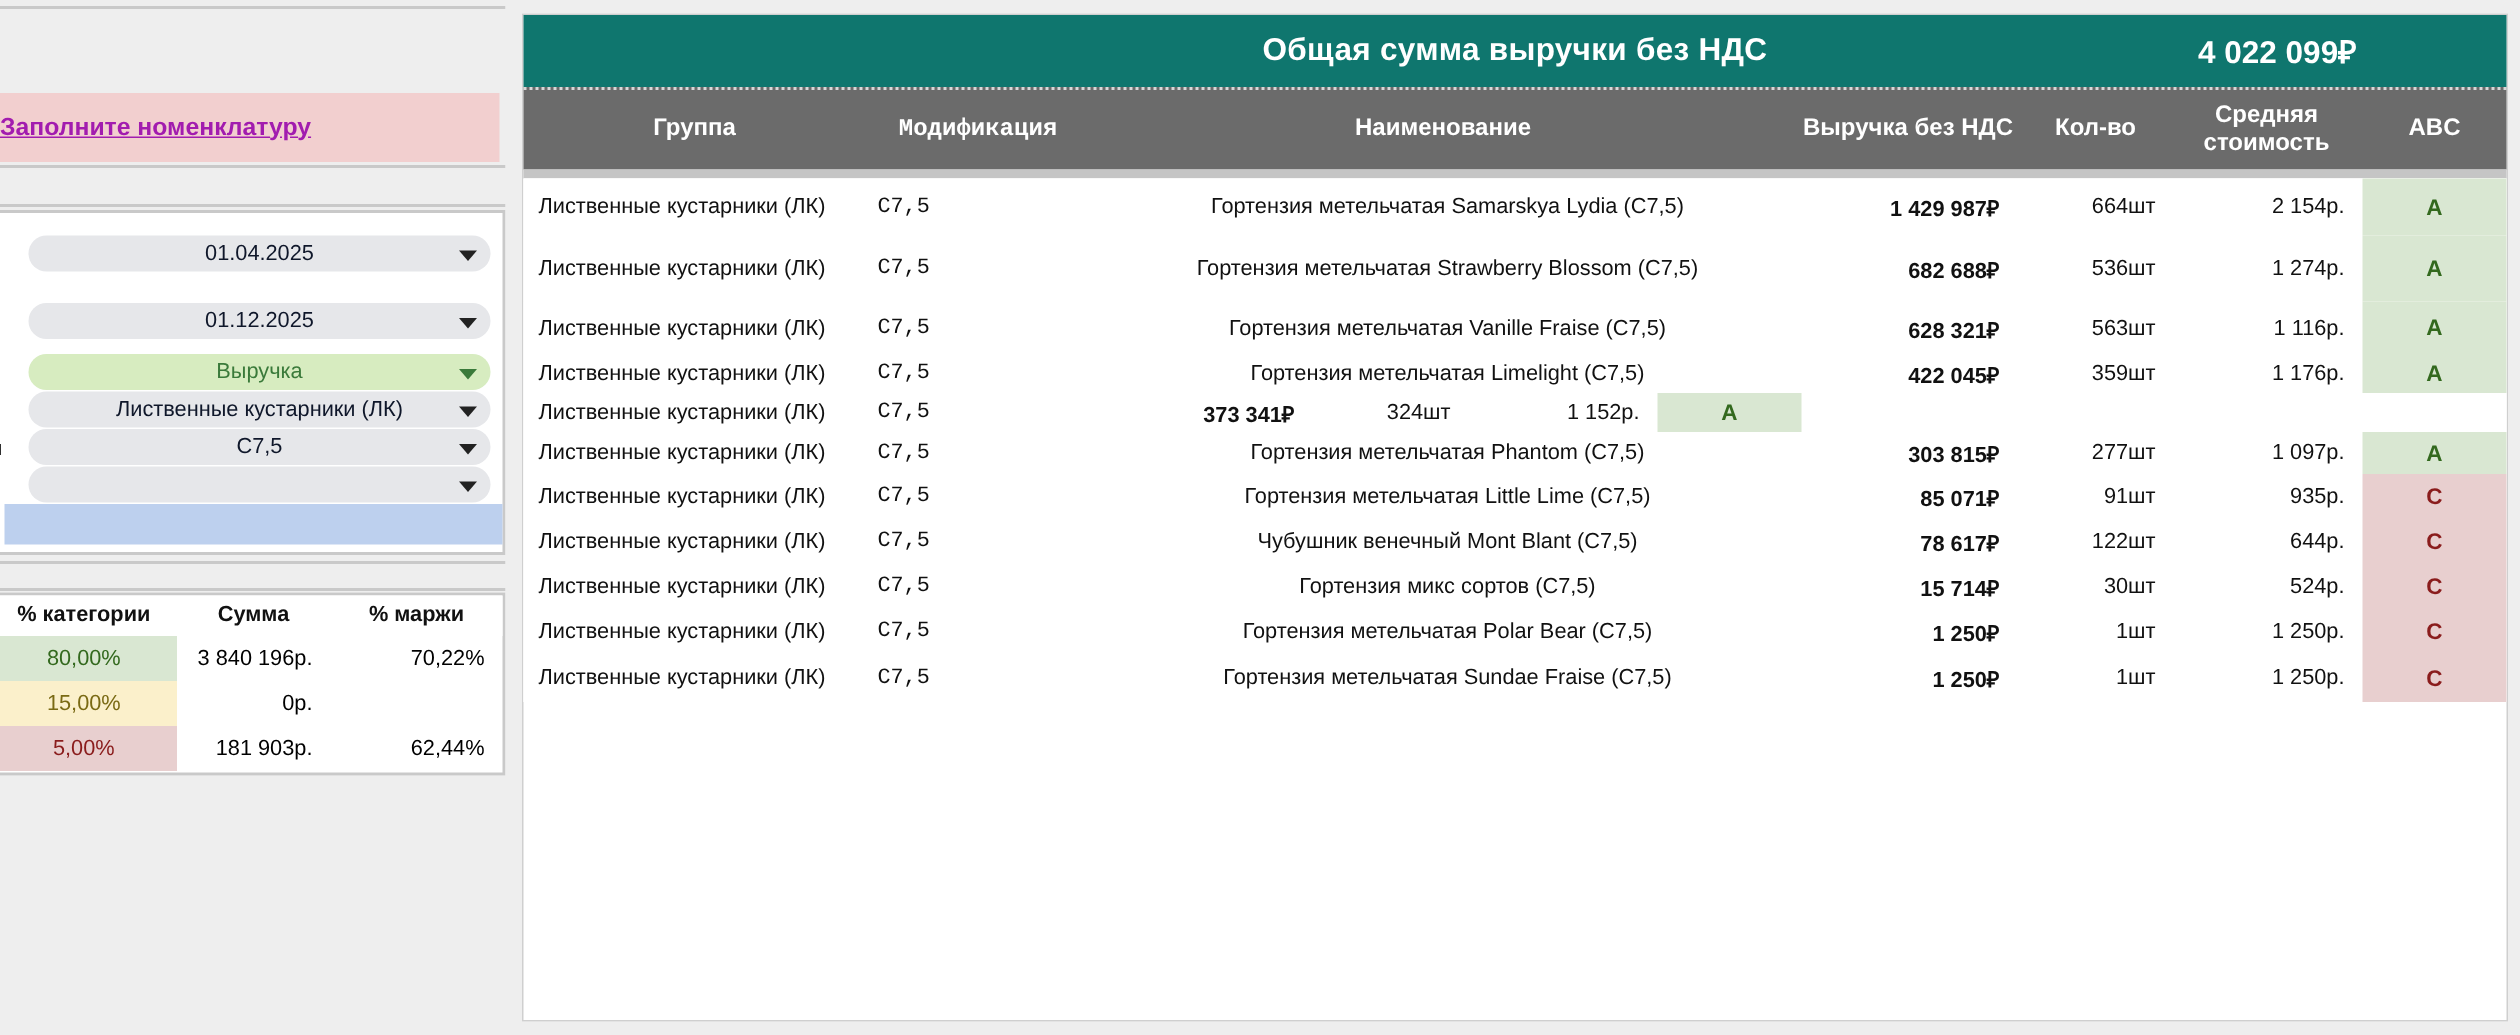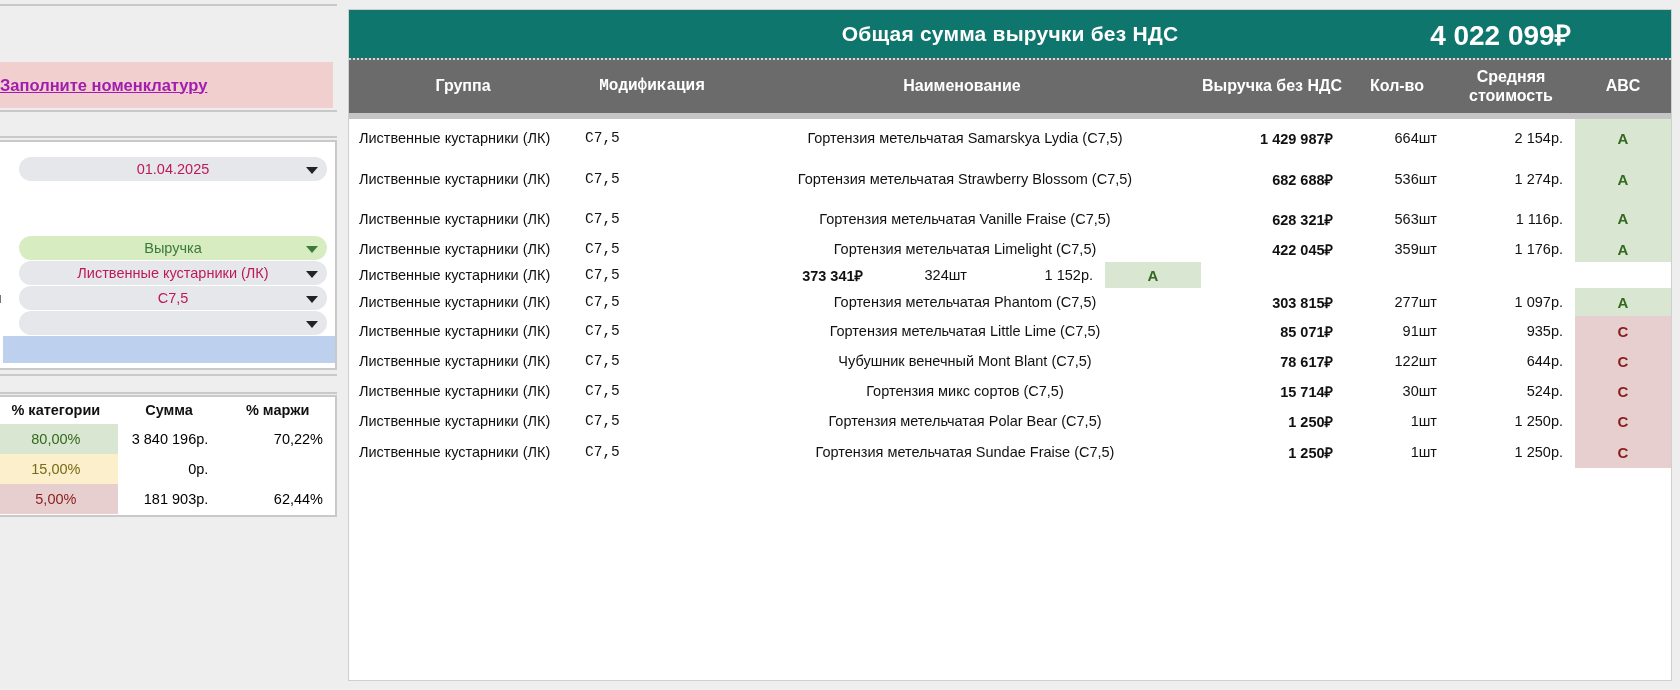--- a/index.html
+++ b/index.html
@@ -132,7 +132,7 @@
   }
   #title-total {
     position: absolute; right: 100px;
-    color: #ffffff; font-size: 28px; font-weight: bold;
+    color: #ffffff; font-size: 21px; font-weight: bold;
   }
   #dotted-sep {
     height: 0; border-top: 2px dotted #d8d8d8;

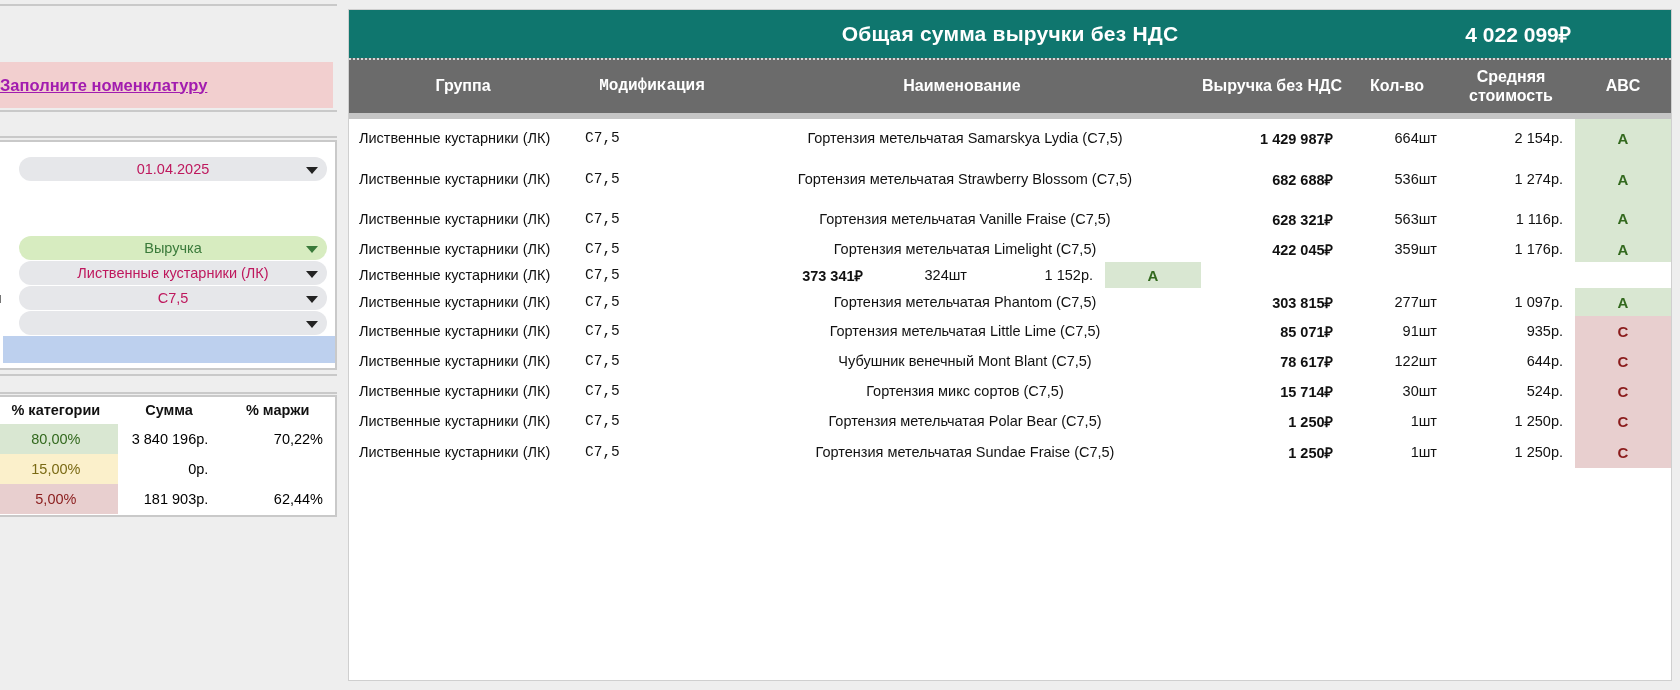--- a/index.html
+++ b/index.html
@@ -61,7 +61,7 @@
     border-radius: 12px;
     background: #e6e7ea;
     display: flex; align-items: center; justify-content: center;
-    font-size: 14.5px; color: #be185d;
+    font-size: 14.5px; color: #0f172a;
   }
   .pill.green { background: #d7ecc0; color: #3a7a3a; }
   .pill .caret {

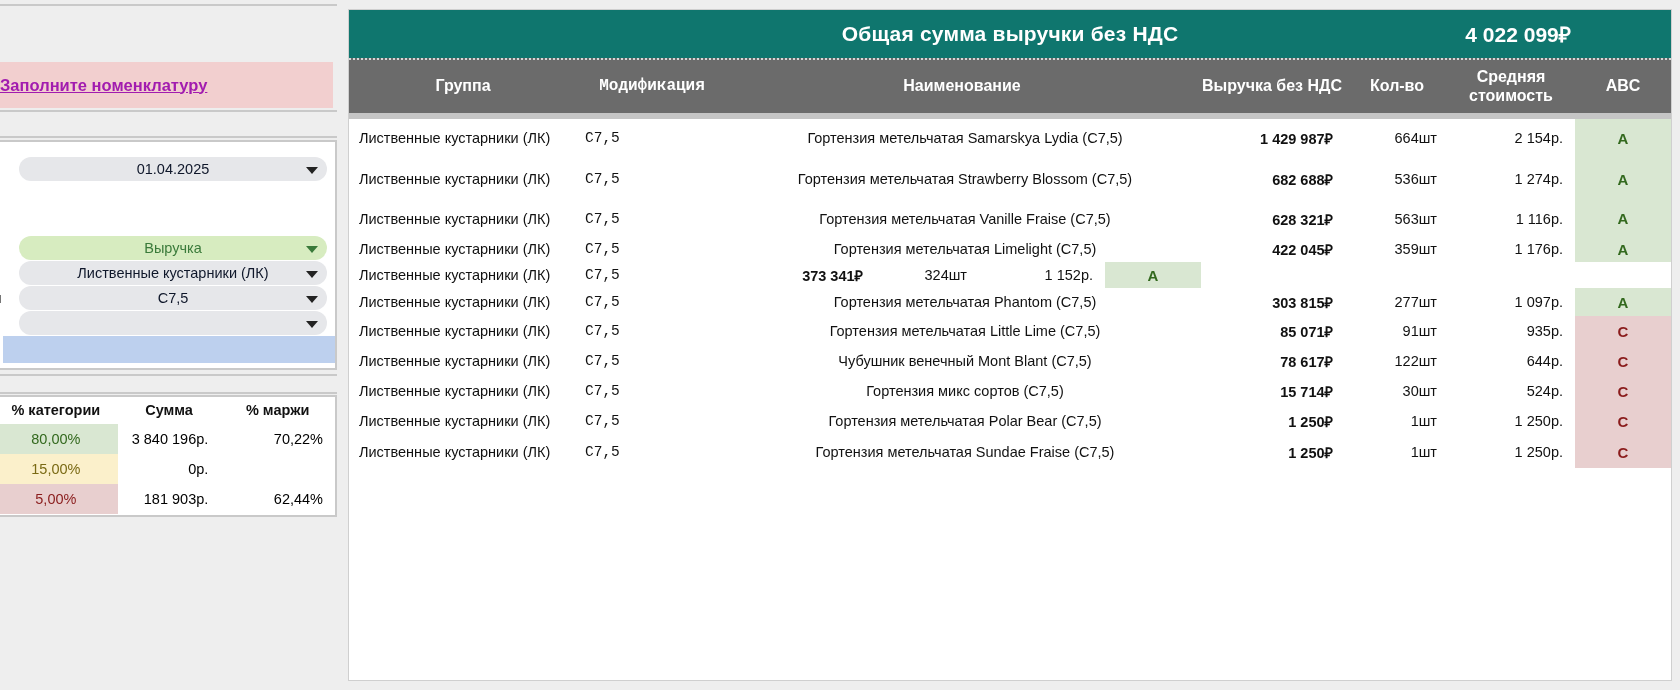--- a/index.html
+++ b/index.html
@@ -202,6 +202,10 @@
         <span class="caret"></span>
       </div>
 
+      <div class="pill" style="left:25px; top:60px; width:308px;">
+        <span>01.12.2025</span>
+        <span class="caret"></span>
+      </div>
 
       <div class="pill green" style="left:25px; top:94px; width:308px;">
         <span>Выручка</span>

